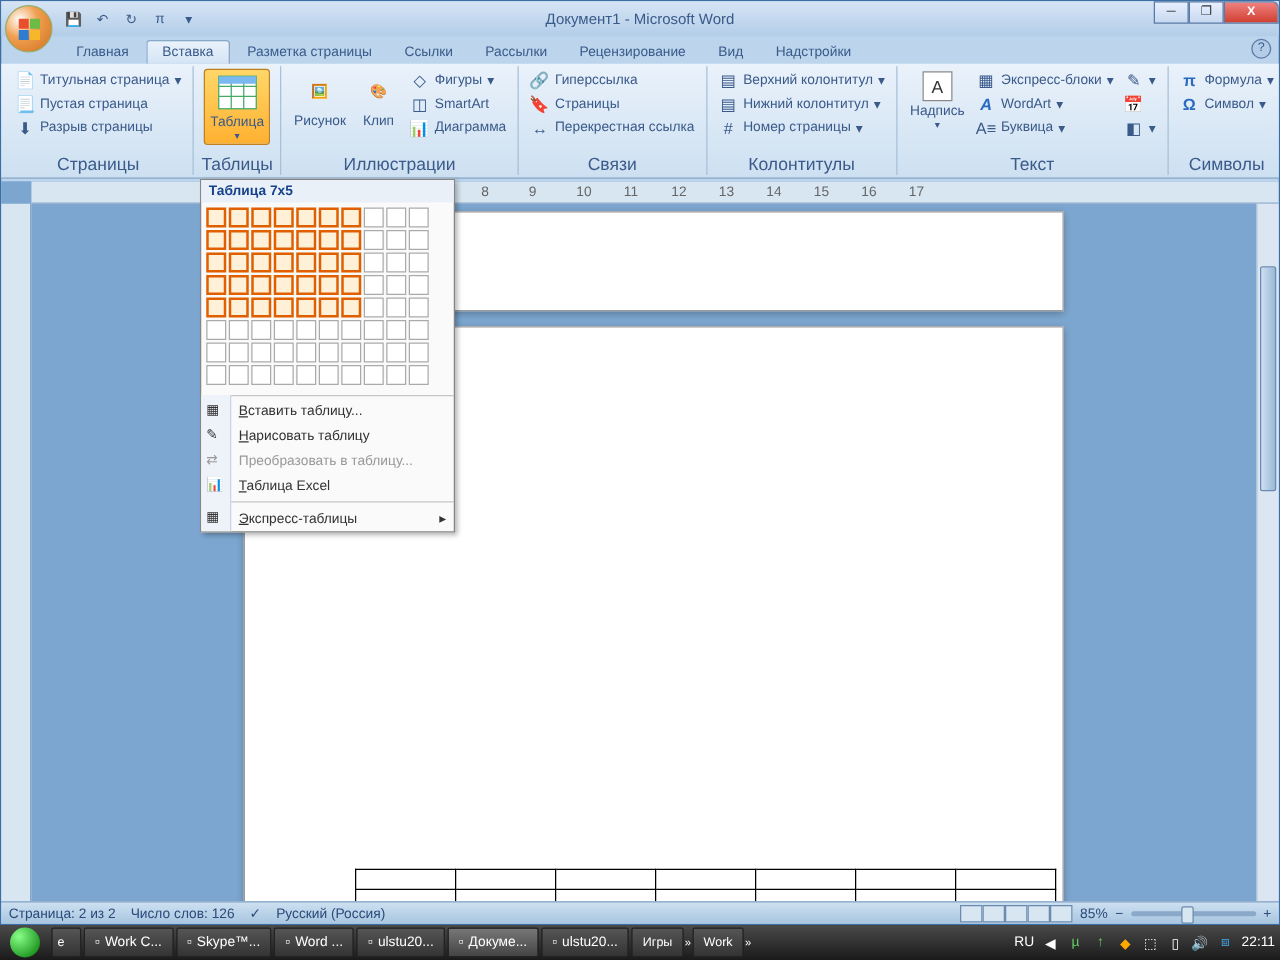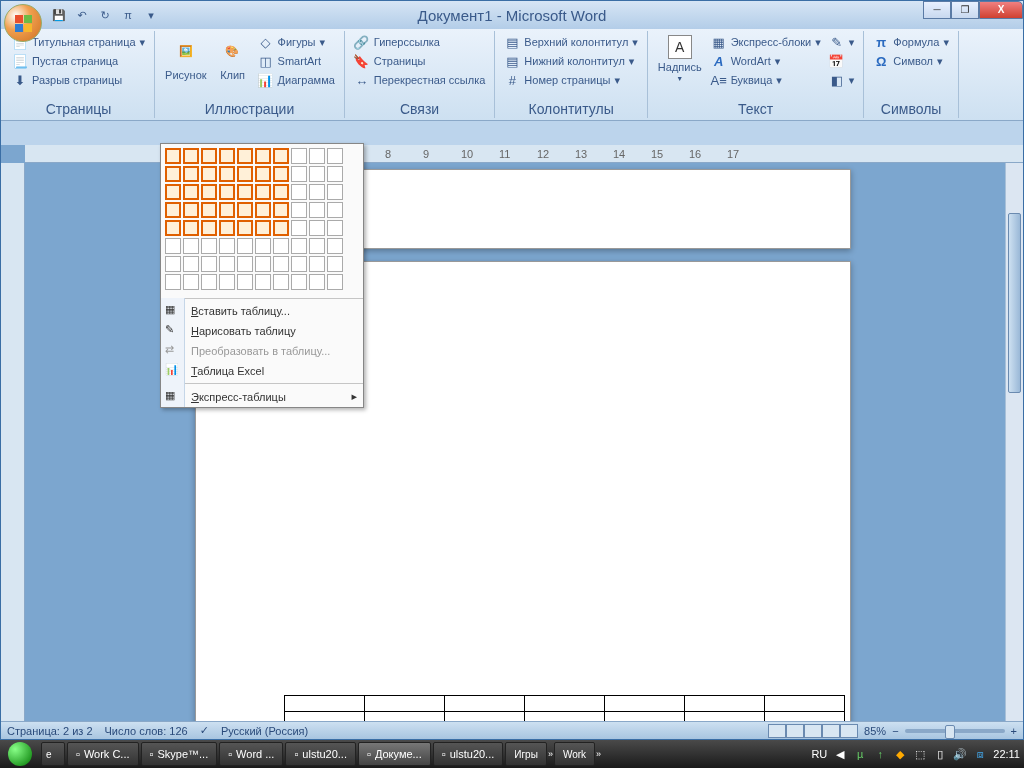--- a/index.html
+++ b/index.html
@@ -11,7 +11,7 @@
 .office-btn-inner span{width:8px;height:8px;}
 .qat{margin-left:48px;display:flex;align-items:center;gap:3px;}
 .qat-btn{width:20px;height:20px;display:flex;align-items:center;justify-content:center;color:#3a5a8a;border-radius:2px;}
-.title{position:absolute;left:50%;transform:translateX(-50%);color:#3a5a8a;font-size:15px;}
+.title{position:absolute;left:50%;transform:translateX(-50%);color:#3a5a8a;font-size:12px;}
 .win-controls{position:absolute;right:0;top:0;display:flex;}
 .win-btn{width:28px;height:18px;border:1px solid #5a7aa5;background:linear-gradient(to bottom,#e8f0ff,#c8d8ef);text-align:center;font-size:10px;line-height:16px;color:#333;}
 .win-btn.close{width:44px;background:linear-gradient(to bottom,#f08080,#d04030);color:#fff;font-weight:bold;border-radius:0 5px 0 0;}

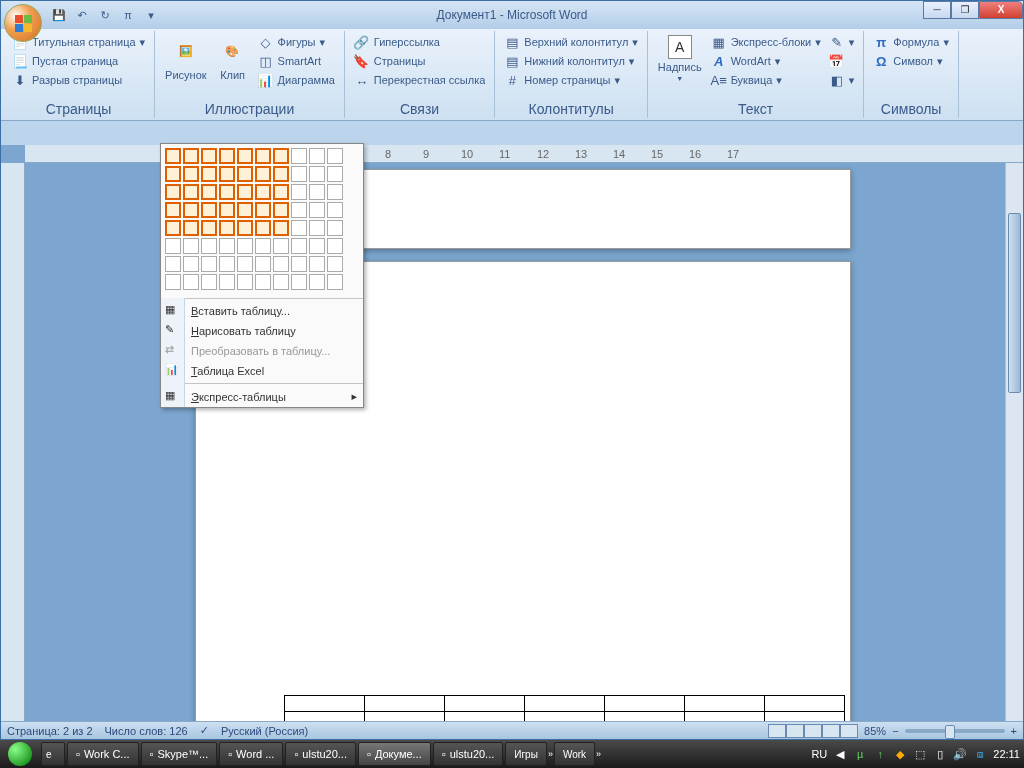--- a/index.html
+++ b/index.html
@@ -98,6 +98,17 @@
   </div>
  </div>
 
+ <div class="tabs">
+   <div class="tab">Главная</div>
+   <div class="tab active">Вставка</div>
+   <div class="tab">Разметка страницы</div>
+   <div class="tab">Ссылки</div>
+   <div class="tab">Рассылки</div>
+   <div class="tab">Рецензирование</div>
+   <div class="tab">Вид</div>
+   <div class="tab">Надстройки</div>
+   <div class="help-btn">?</div>
+ </div>
 
  <div class="ribbon">
   <div class="group">

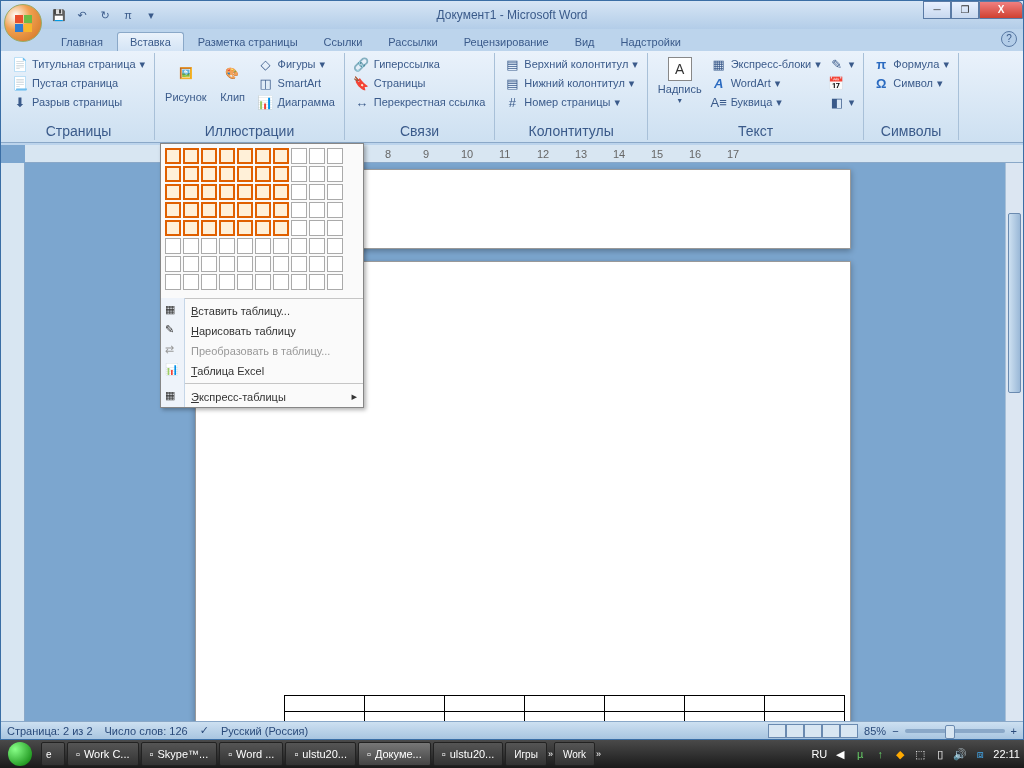--- a/index.html
+++ b/index.html
@@ -129,6 +129,25 @@
   </div>
   <div class="group">
     <div class="group-body">
+      <div class="big-btn active">
+        <div class="icn">
+              <svg width="32" height="28">
+                <rect x="1" y="1" width="30" height="26" fill="#fff" stroke="#4a6"></rect>
+                <line x1="1" y1="9" x2="31" y2="9" stroke="#4a6"></line>
+                <line x1="1" y1="17" x2="31" y2="17" stroke="#4a6"></line>
+                <line x1="11" y1="1" x2="11" y2="27" stroke="#4a6"></line>
+                <line x1="21" y1="1" x2="21" y2="27" stroke="#4a6"></line>
+                <rect x="1" y="1" width="30" height="6" fill="#7ab8f0"></rect>
+              </svg>
+            </div>
+        <span>Таблица</span>
+            <span style="font-size:7px">▼</span>
+      </div>
+    </div>
+    <div class="group-label">Таблицы</div>
+  </div>
+  <div class="group">
+    <div class="group-body">
       <div class="big-btn">
             <div class="icn">🖼️</div>
             <span>Рисунок</span>

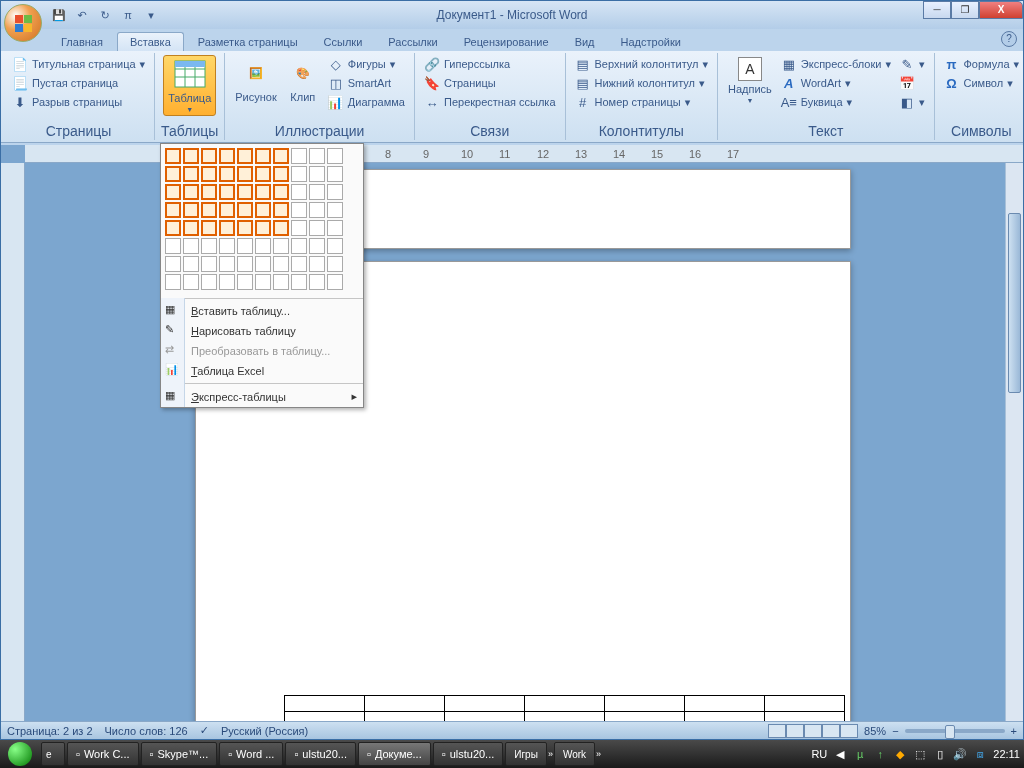--- a/index.html
+++ b/index.html
@@ -285,6 +285,7 @@
  </div>
 
  <div class="dropdown">
+   <div class="dd-title">Таблица 7x5</div>
    <div class="grid-picker" id="grid-picker">
         <div class="grid-row">
           <div class="grid-cell sel"></div>

